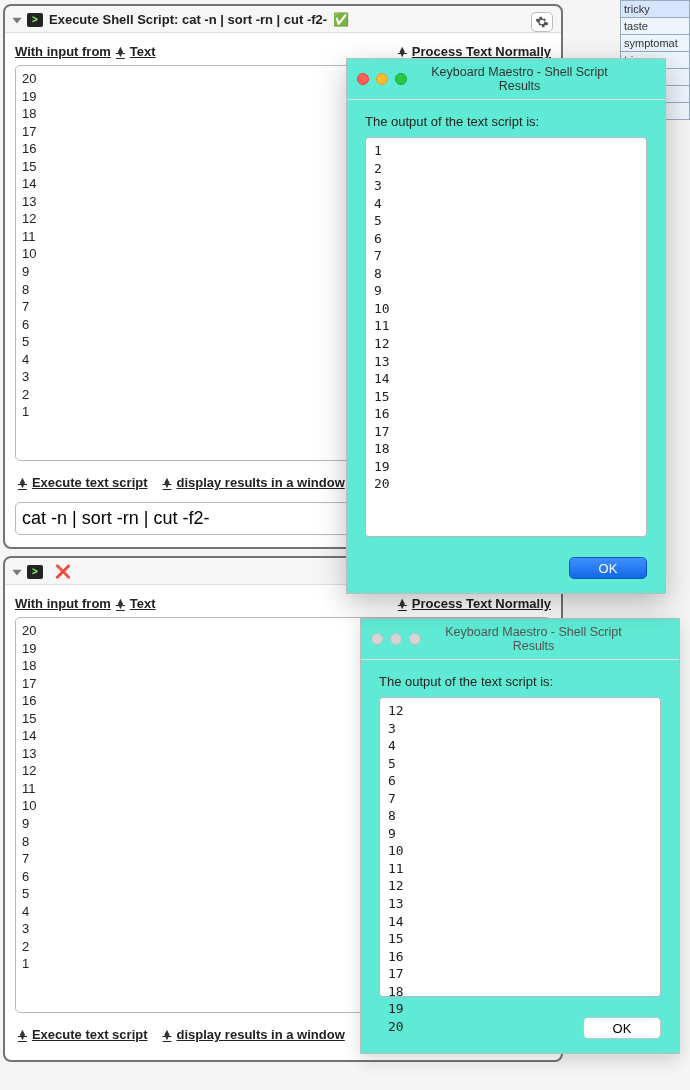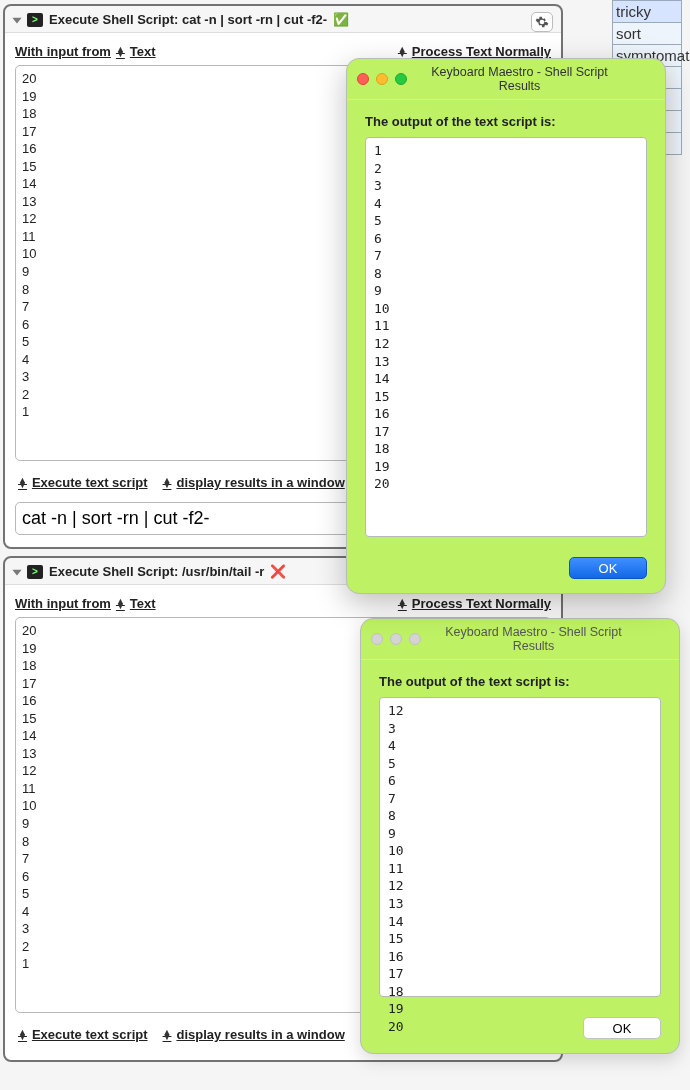--- a/index.html
+++ b/index.html
@@ -142,8 +142,8 @@
 
   
   .bg-table {
-    position:absolute; right:8px; top:0; width:70px;
-    font-size:15px; color:#333;
+    position:absolute; right:0; top:0; width:70px;
+    font-size:11px; color:#333;
   }
   .bg-table div { border:1px solid #9ab; border-top:none; padding:2px 3px; background:#eef4fb; }
   .bg-table .hl { background:#d6e4ff; }

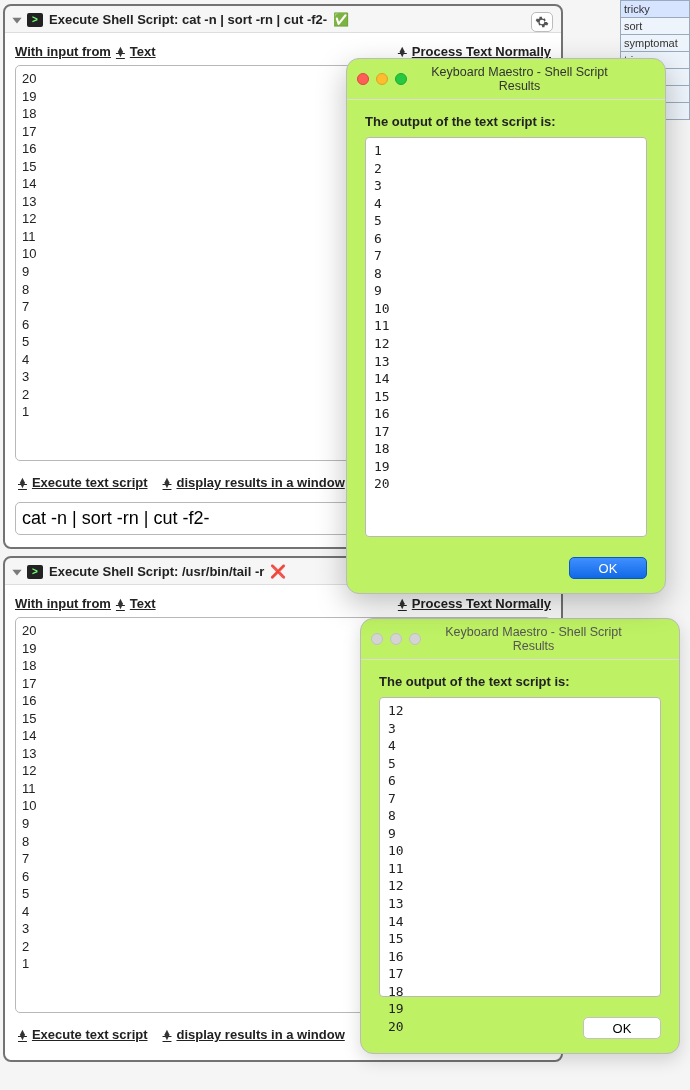--- a/index.html
+++ b/index.html
@@ -155,7 +155,7 @@
 
 <div class="bg-table">
   <div class="hl">tricky</div>
-  <div>sort</div>
+  <div>taste</div>
   <div>symptomat</div>
   <div>trious</div>
   <div>reaki</div>

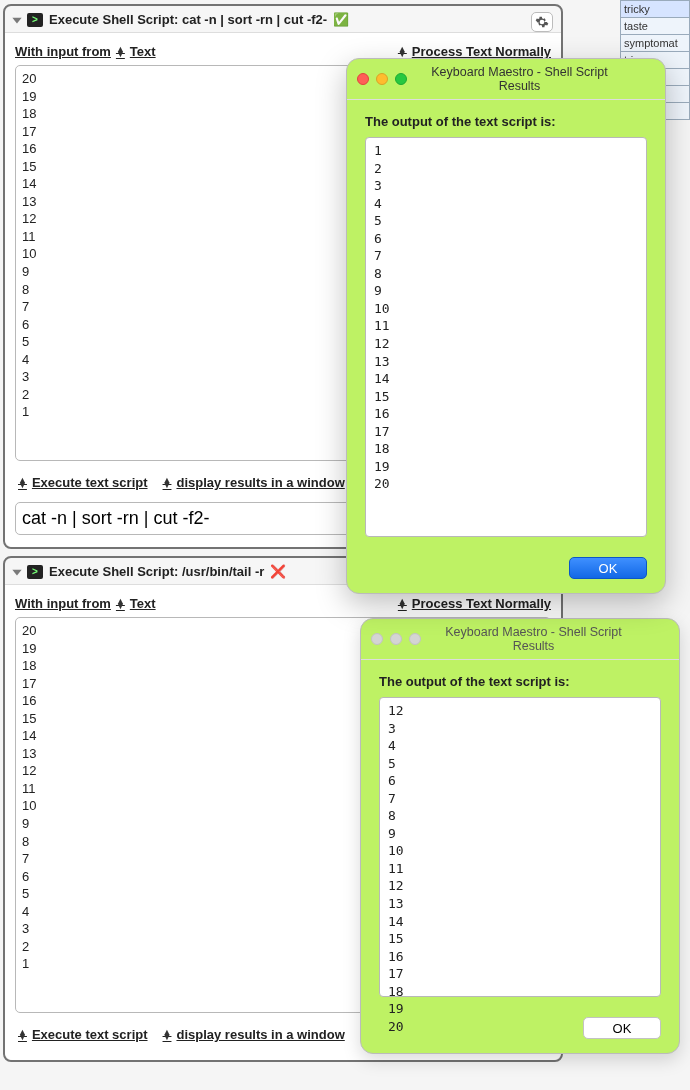--- a/index.html
+++ b/index.html
@@ -95,9 +95,9 @@
   .dlg {
     position:absolute;
     width:320px;
-    background:#bef264;
+    background:#5eead4;
     border:1px solid #bbb;
-    border-radius:13px;
+    border-radius:1px;
     box-shadow: 0 10px 30px rgba(0,0,0,0.25);
   }
   .dlg.back { box-shadow: 0 6px 18px rgba(0,0,0,0.15); }

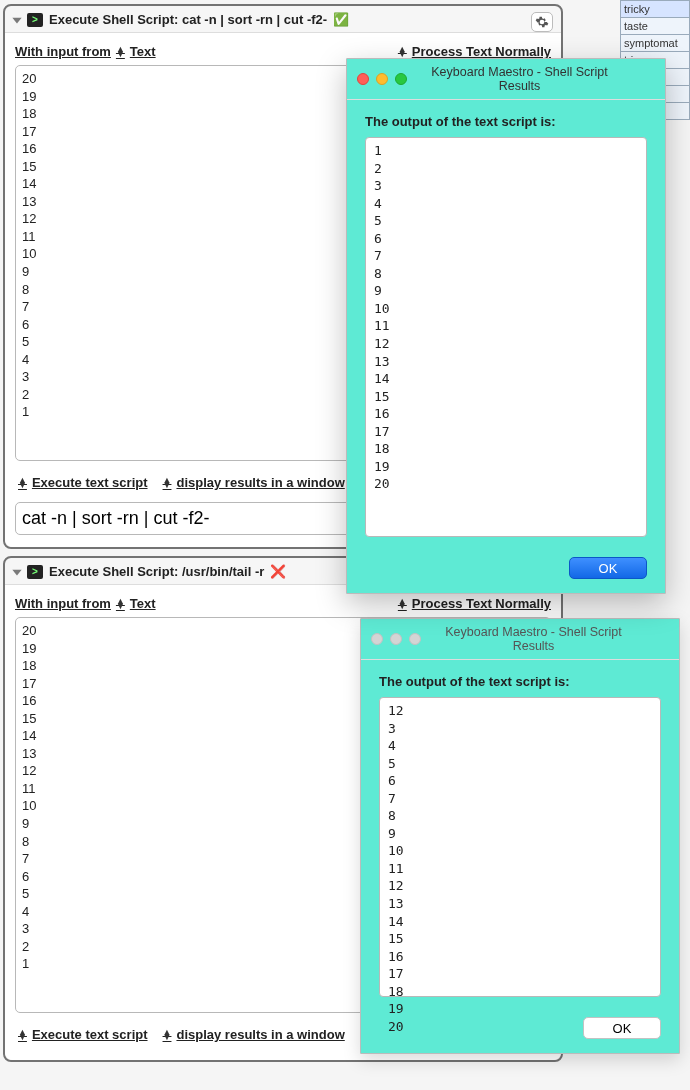--- a/index.html
+++ b/index.html
@@ -115,7 +115,7 @@
   .dlg.back .dlg-title { color:#888; }
   .dlg-ttext { flex:1; text-align:center; padding-right:30px; color:#555; }
   .dlg-body { padding:14px 18px 14px; }
-  .dlg-body p { margin:0 0 8px 0; font-size:13px;font-weight:bold; }
+  .dlg-body p { margin:0 0 8px 0; font-size:13px; }
   pre.mono {
     margin:0;
     border:1px solid #b8b8b8;

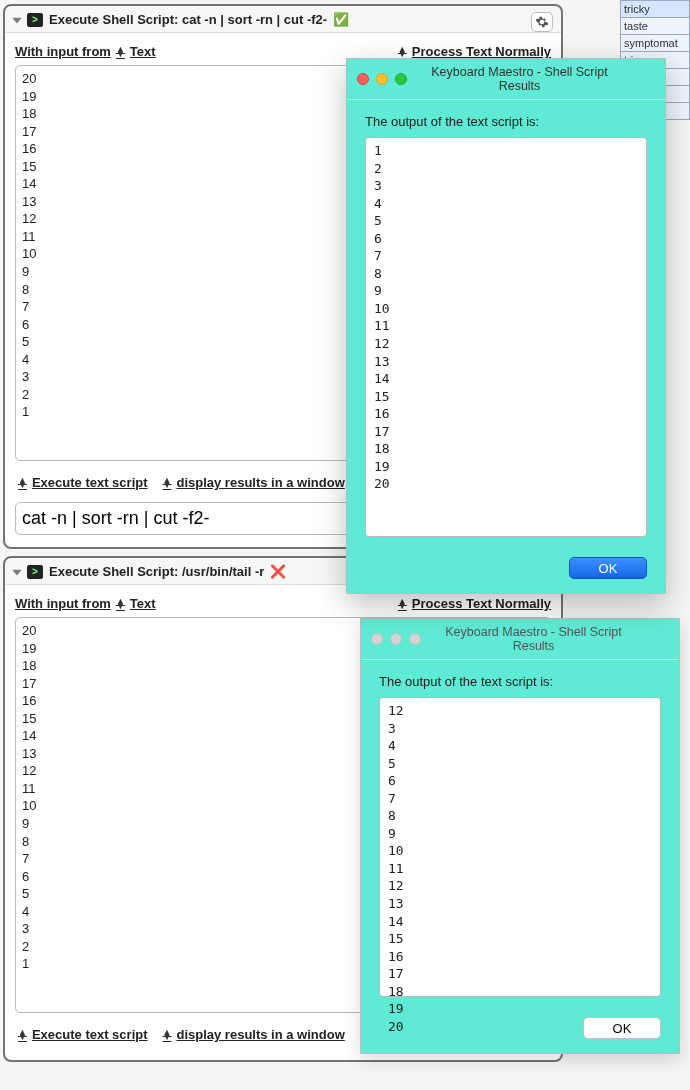--- a/index.html
+++ b/index.html
@@ -227,7 +227,6 @@
         </svg>
     </span>
     <span class="hdr-icon"></span>
-    <span>Execute Shell Script: /usr/bin/tail -r</span>
     <span class="mark">❌</span>
   </div>
   <div class="panel-body">

